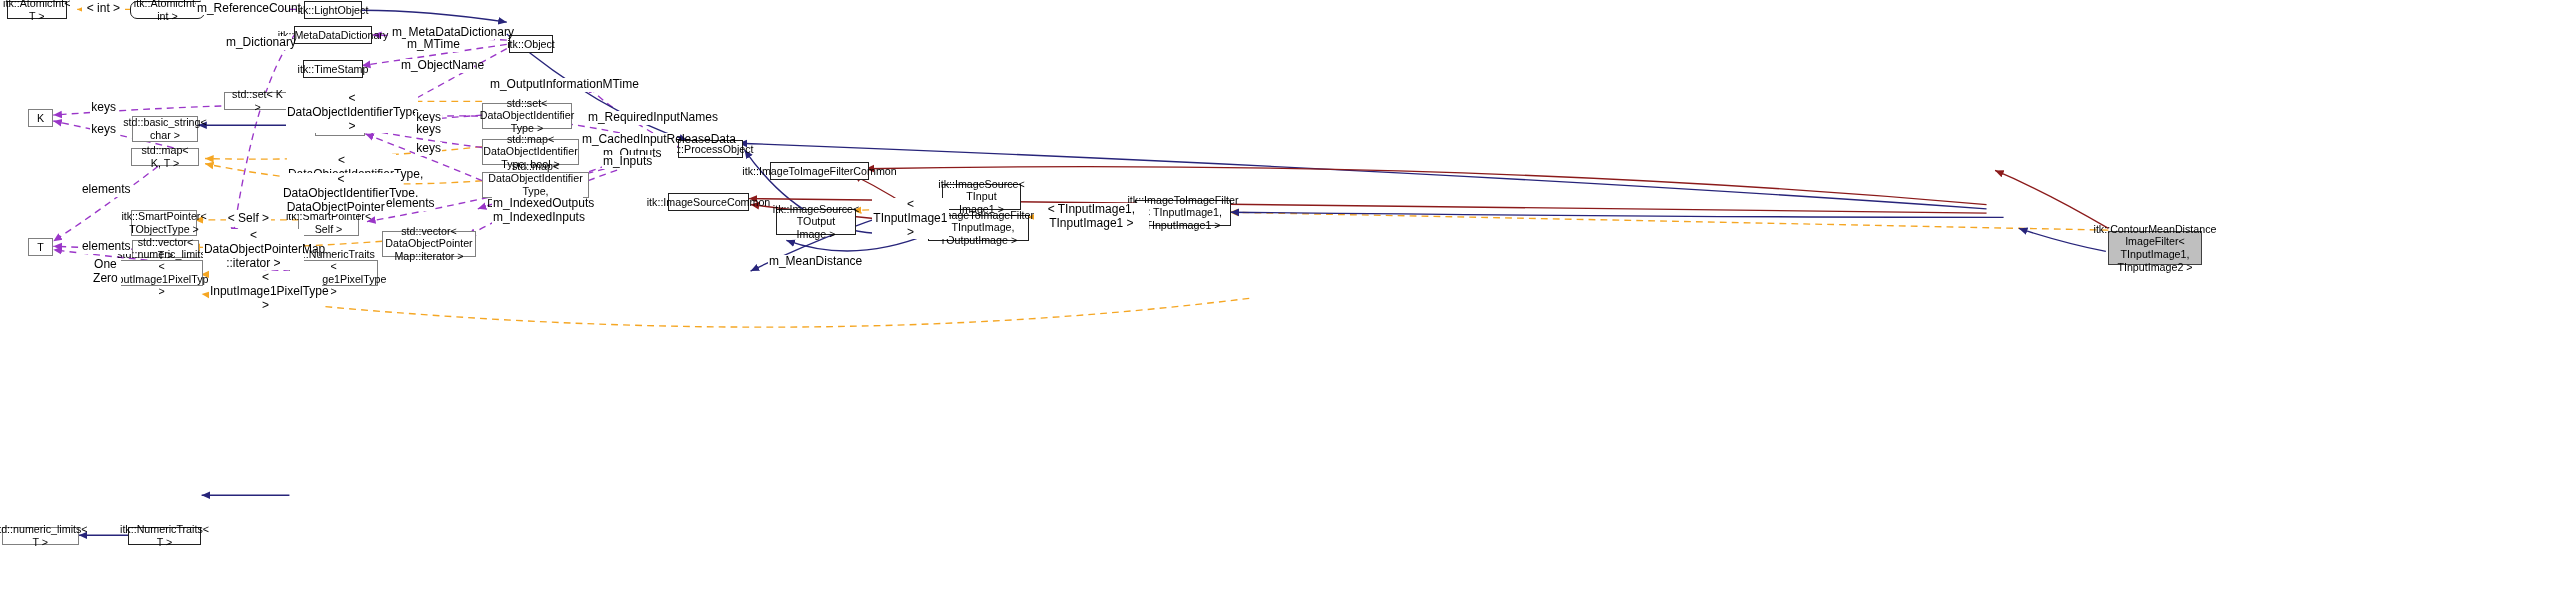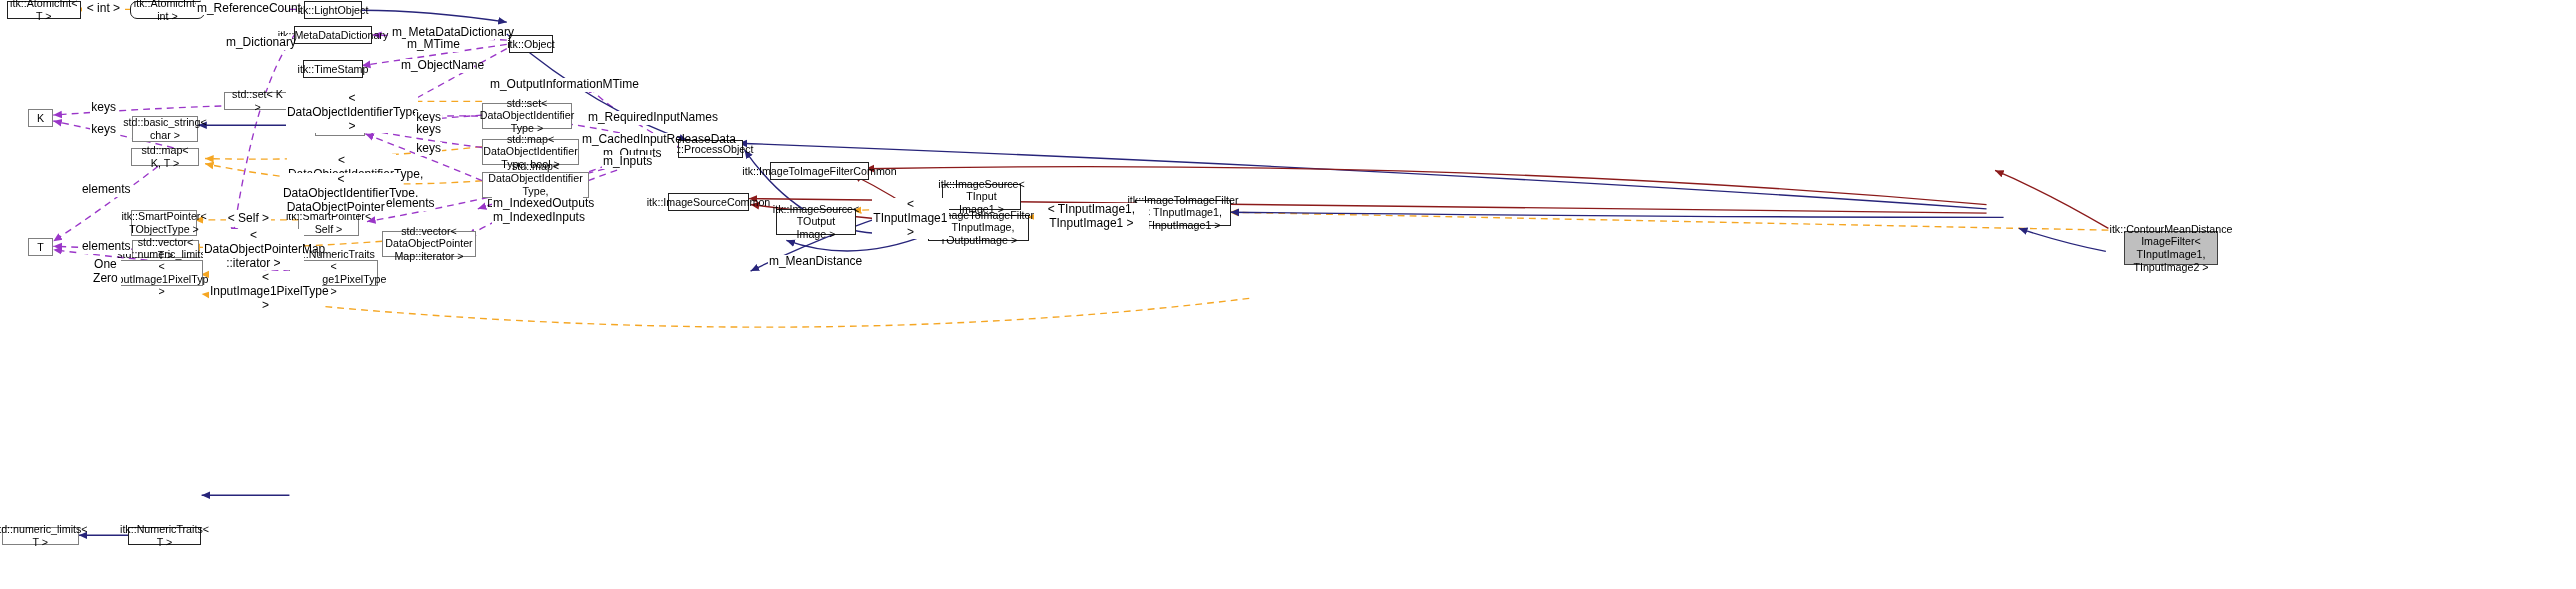--- a/index.html
+++ b/index.html
@@ -122,7 +122,7 @@
     <path d="M2473,268 Q2400,225 2340,200" stroke="#8b1a1a" stroke-width="1.6" fill="none" marker-end="url(#arrR)"></path>
   </svg>
 
-  <div class="node key" style="left:6.8px;   top:0.9px;   width:74px;  height:18px;">itk::AtomicInt&lt; T &gt;</div>
+  <div class="node key" style="left:6.8px;   top:0.9px;   width:60px;  height:18px;">itk::AtomicInt&lt; T &gt;</div>
   <div class="node key" style="left:130px; top:0.9px;   width:75px;  height:18px;border-radius:7px;">itk::AtomicInt&lt; int &gt;</div>
   <div class="node key" style="left:304px; top:0.9px;   width:58px;  height:18px;">itk::LightObject</div>
   <div class="node key" style="left:294px; top:26.4px;  width:78px;  height:18px;">itk::MetaDataDictionary</div>

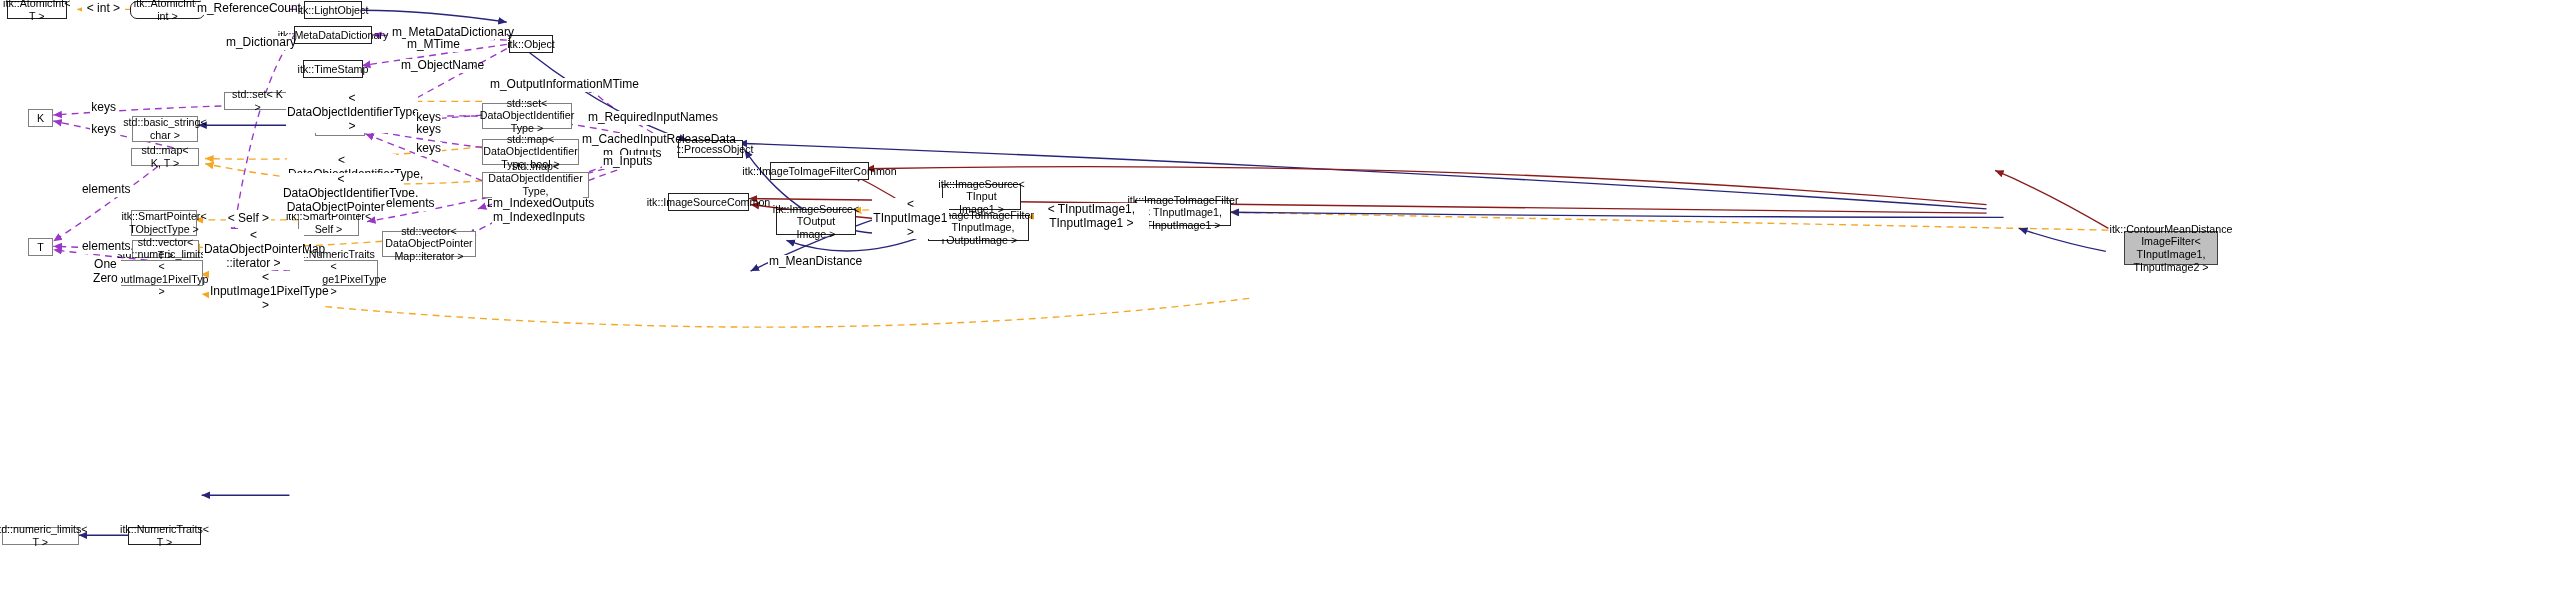--- a/index.html
+++ b/index.html
@@ -38,7 +38,6 @@
   .node.current{
     background:#bfbfbf;
     border:0.9px solid #404040;
-    margin-left:16px;
   }
   .edge-label{
     position:absolute;

